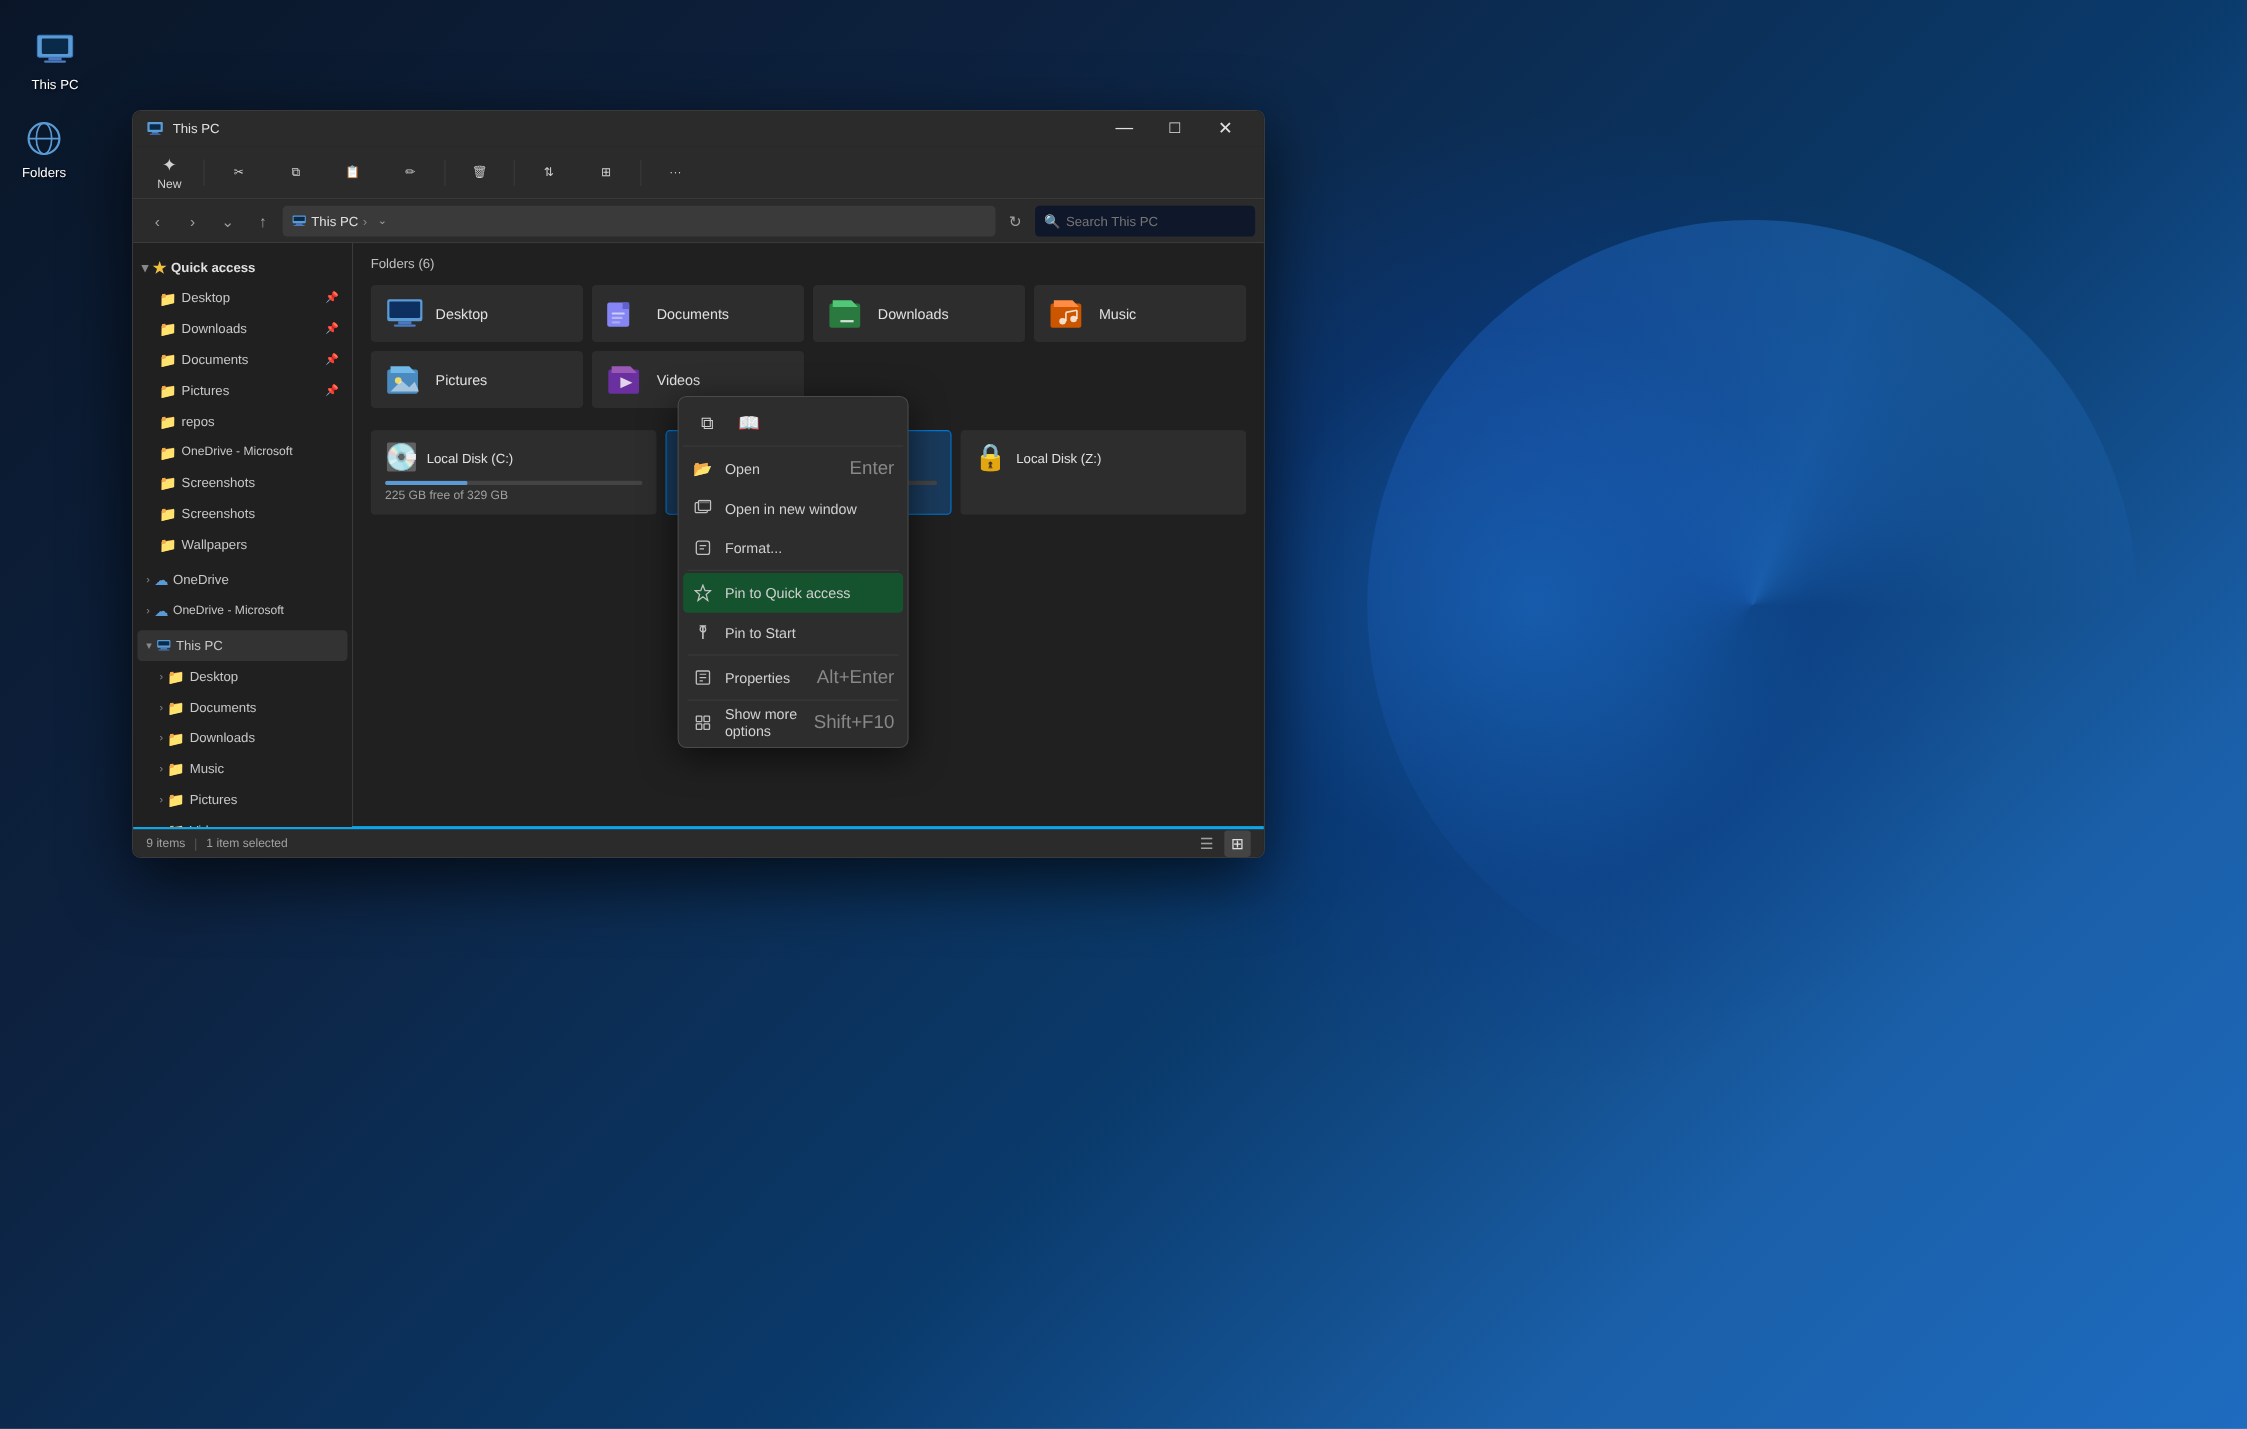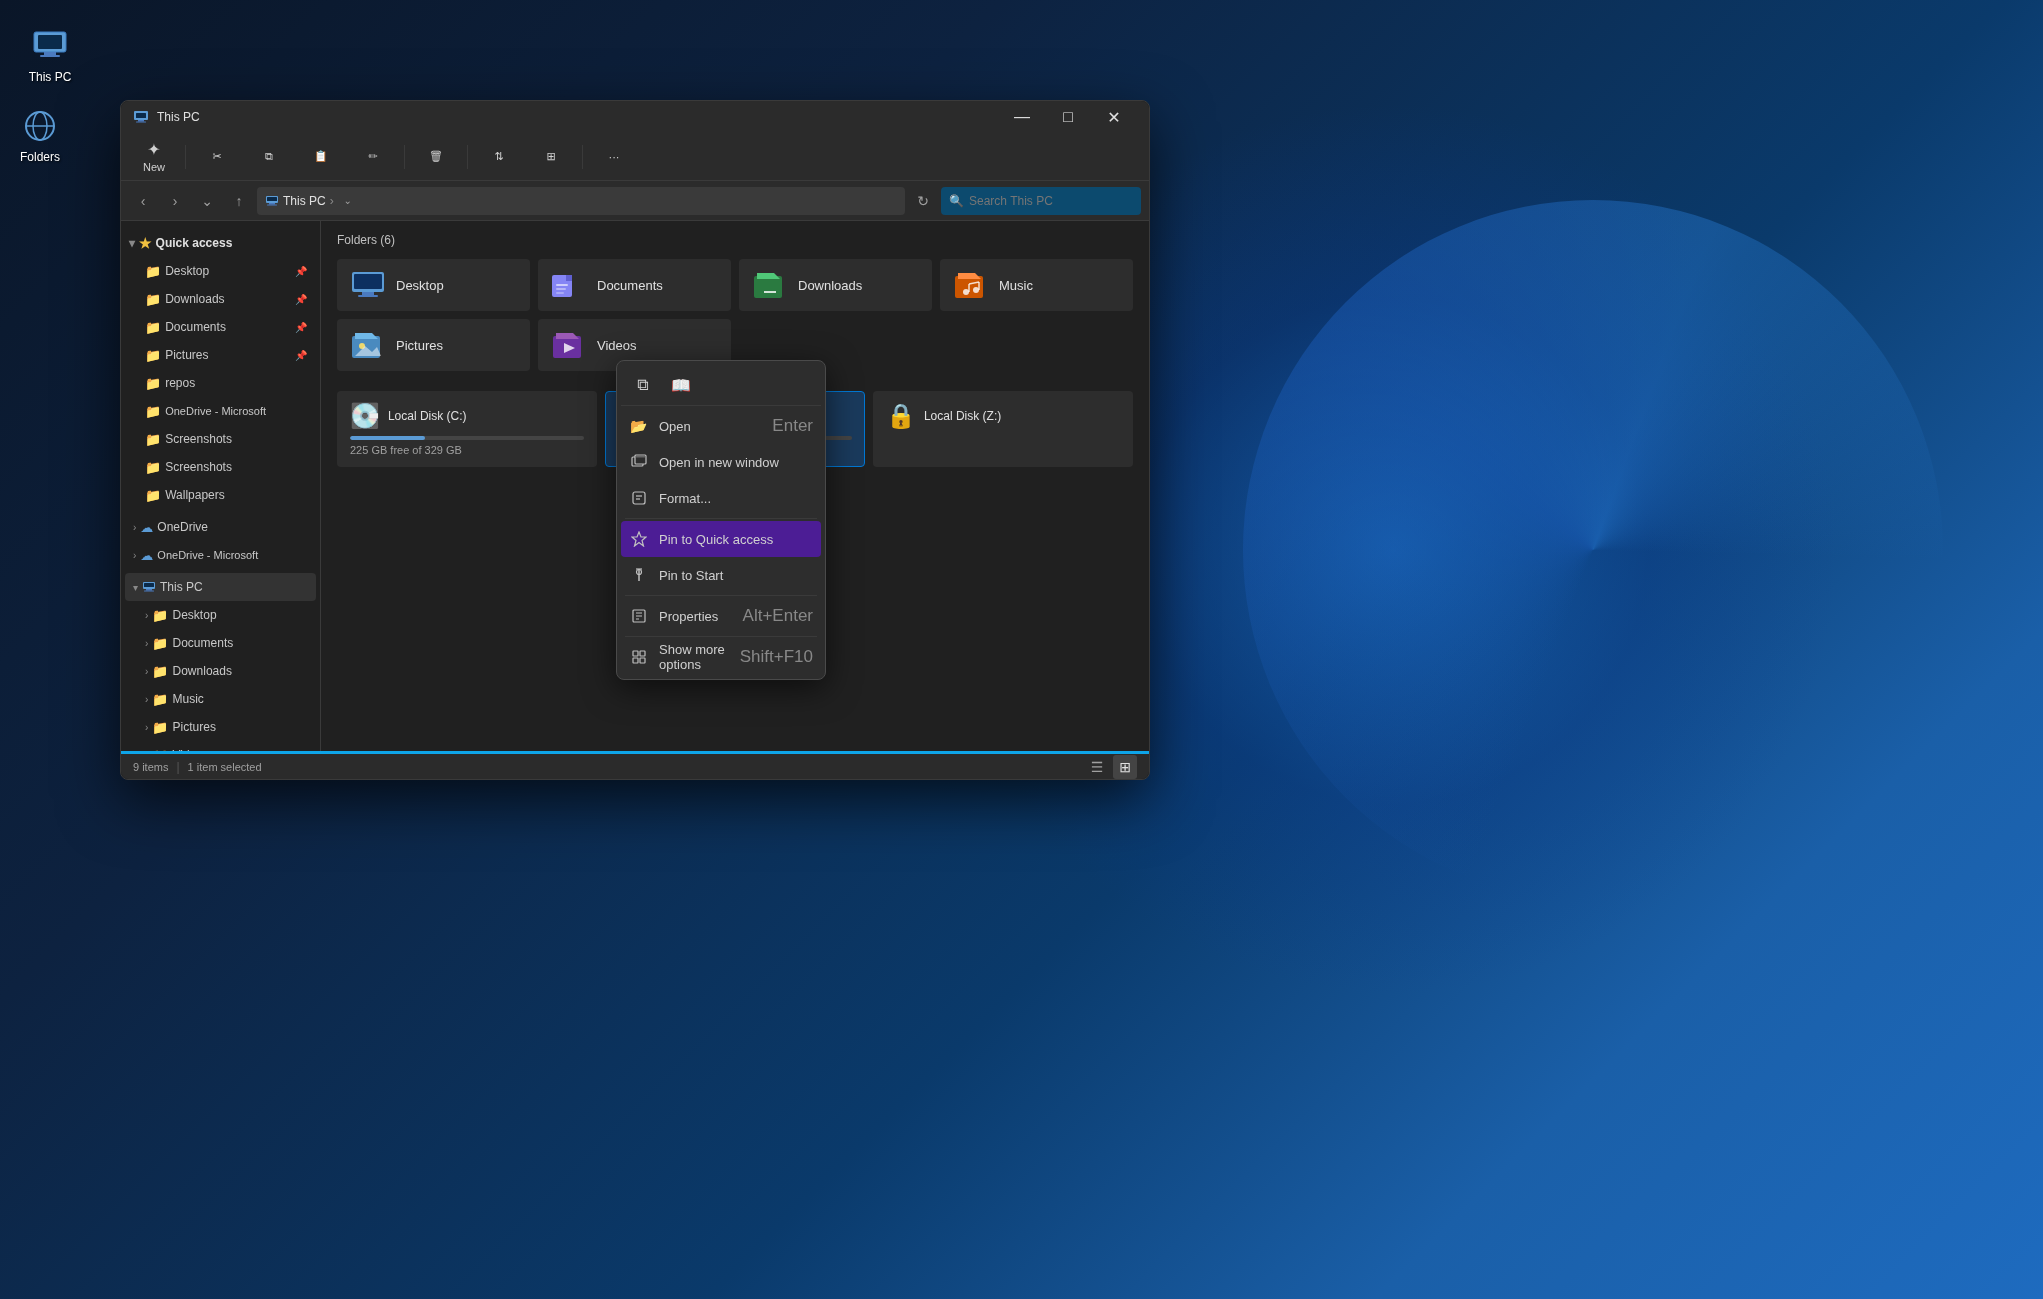--- a/index.html
+++ b/index.html
@@ -198,7 +198,7 @@
     .search-box {
       width: 200px;
       height: 28px;
-      background: #0c4a6e;
+      background: #0f172a;
       border: none;
       border-radius: 4px;
       color: #a0a0a0;

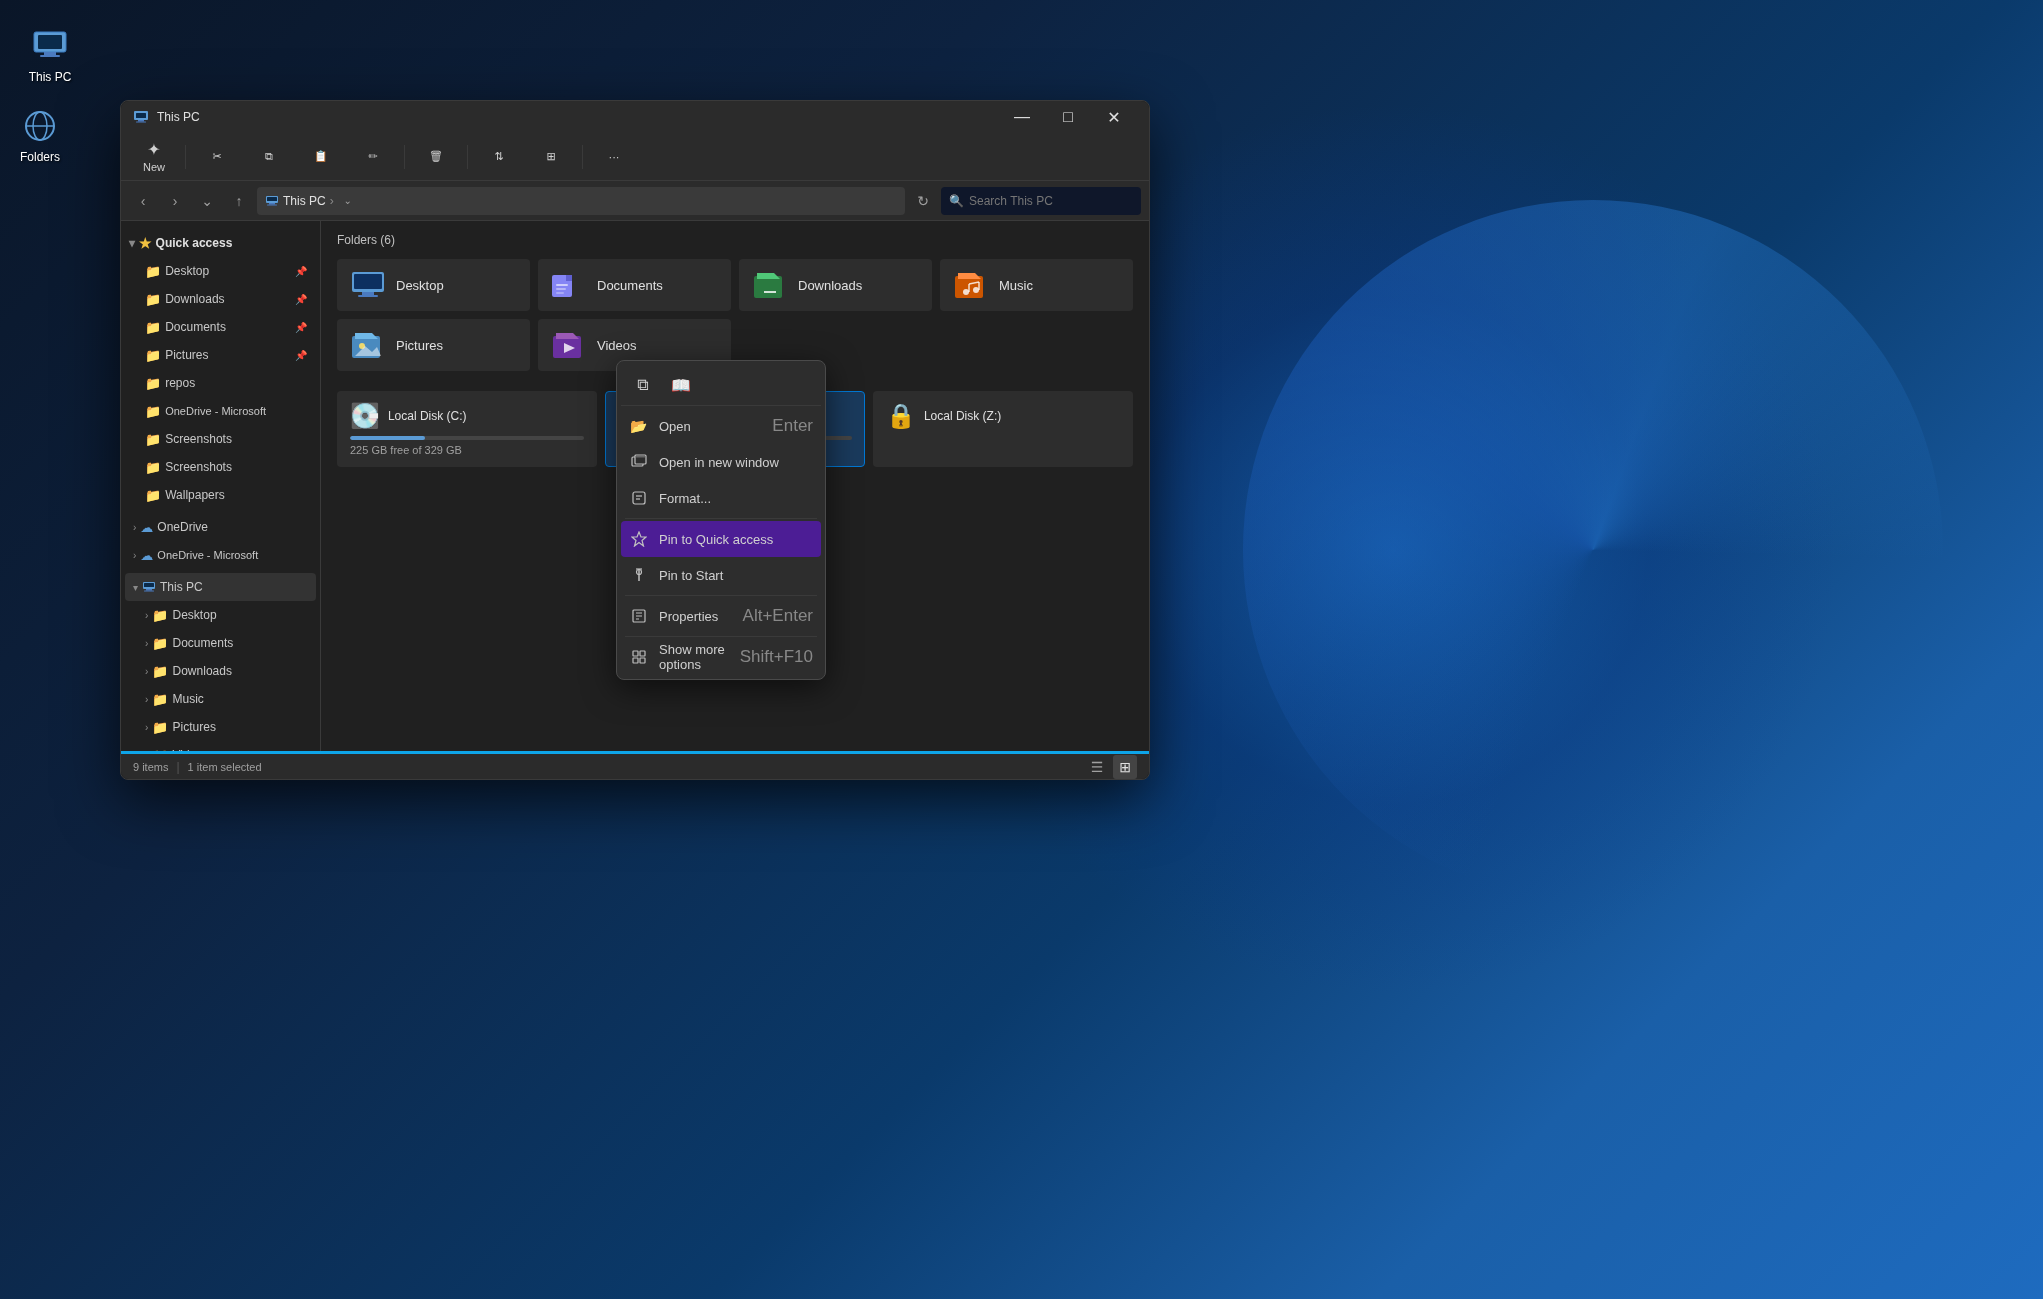--- a/index.html
+++ b/index.html
@@ -431,7 +431,7 @@
       color: #d0d0d0;
       font-size: 13px;
     }
-    .ctx-item.highlighted { background: #4c1d95; }
+    .ctx-item.highlighted { background: #14532d; }
     .ctx-item-icon {
       width: 20px;
       height: 20px;

